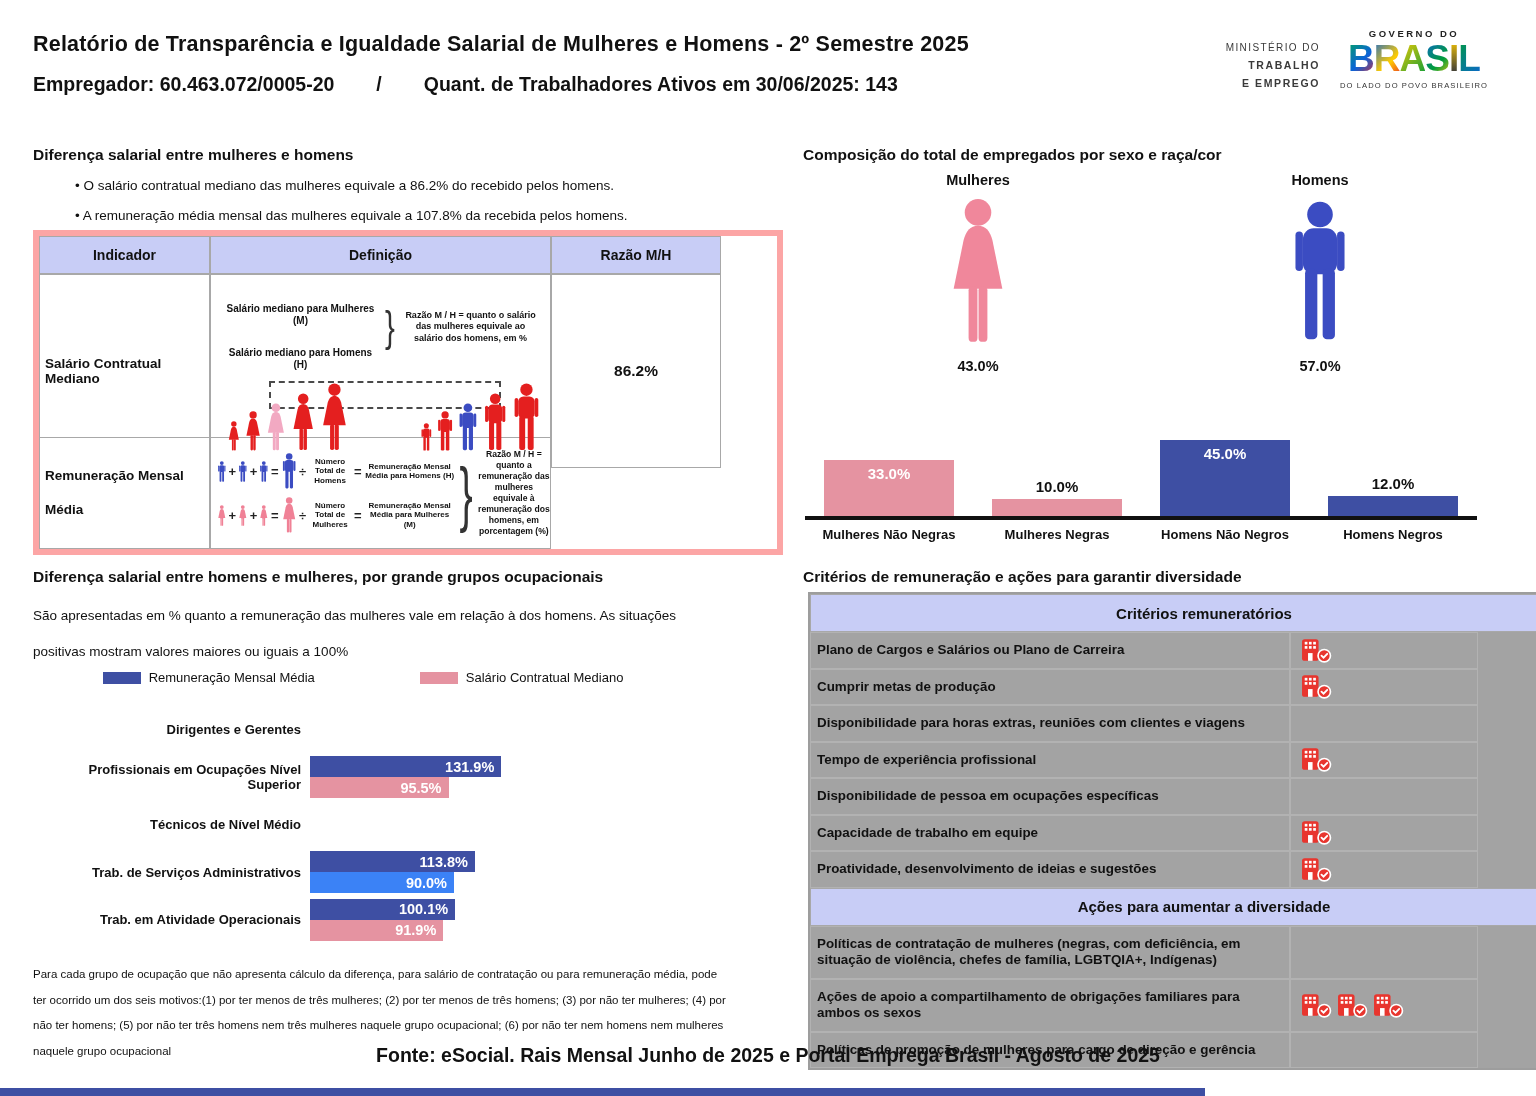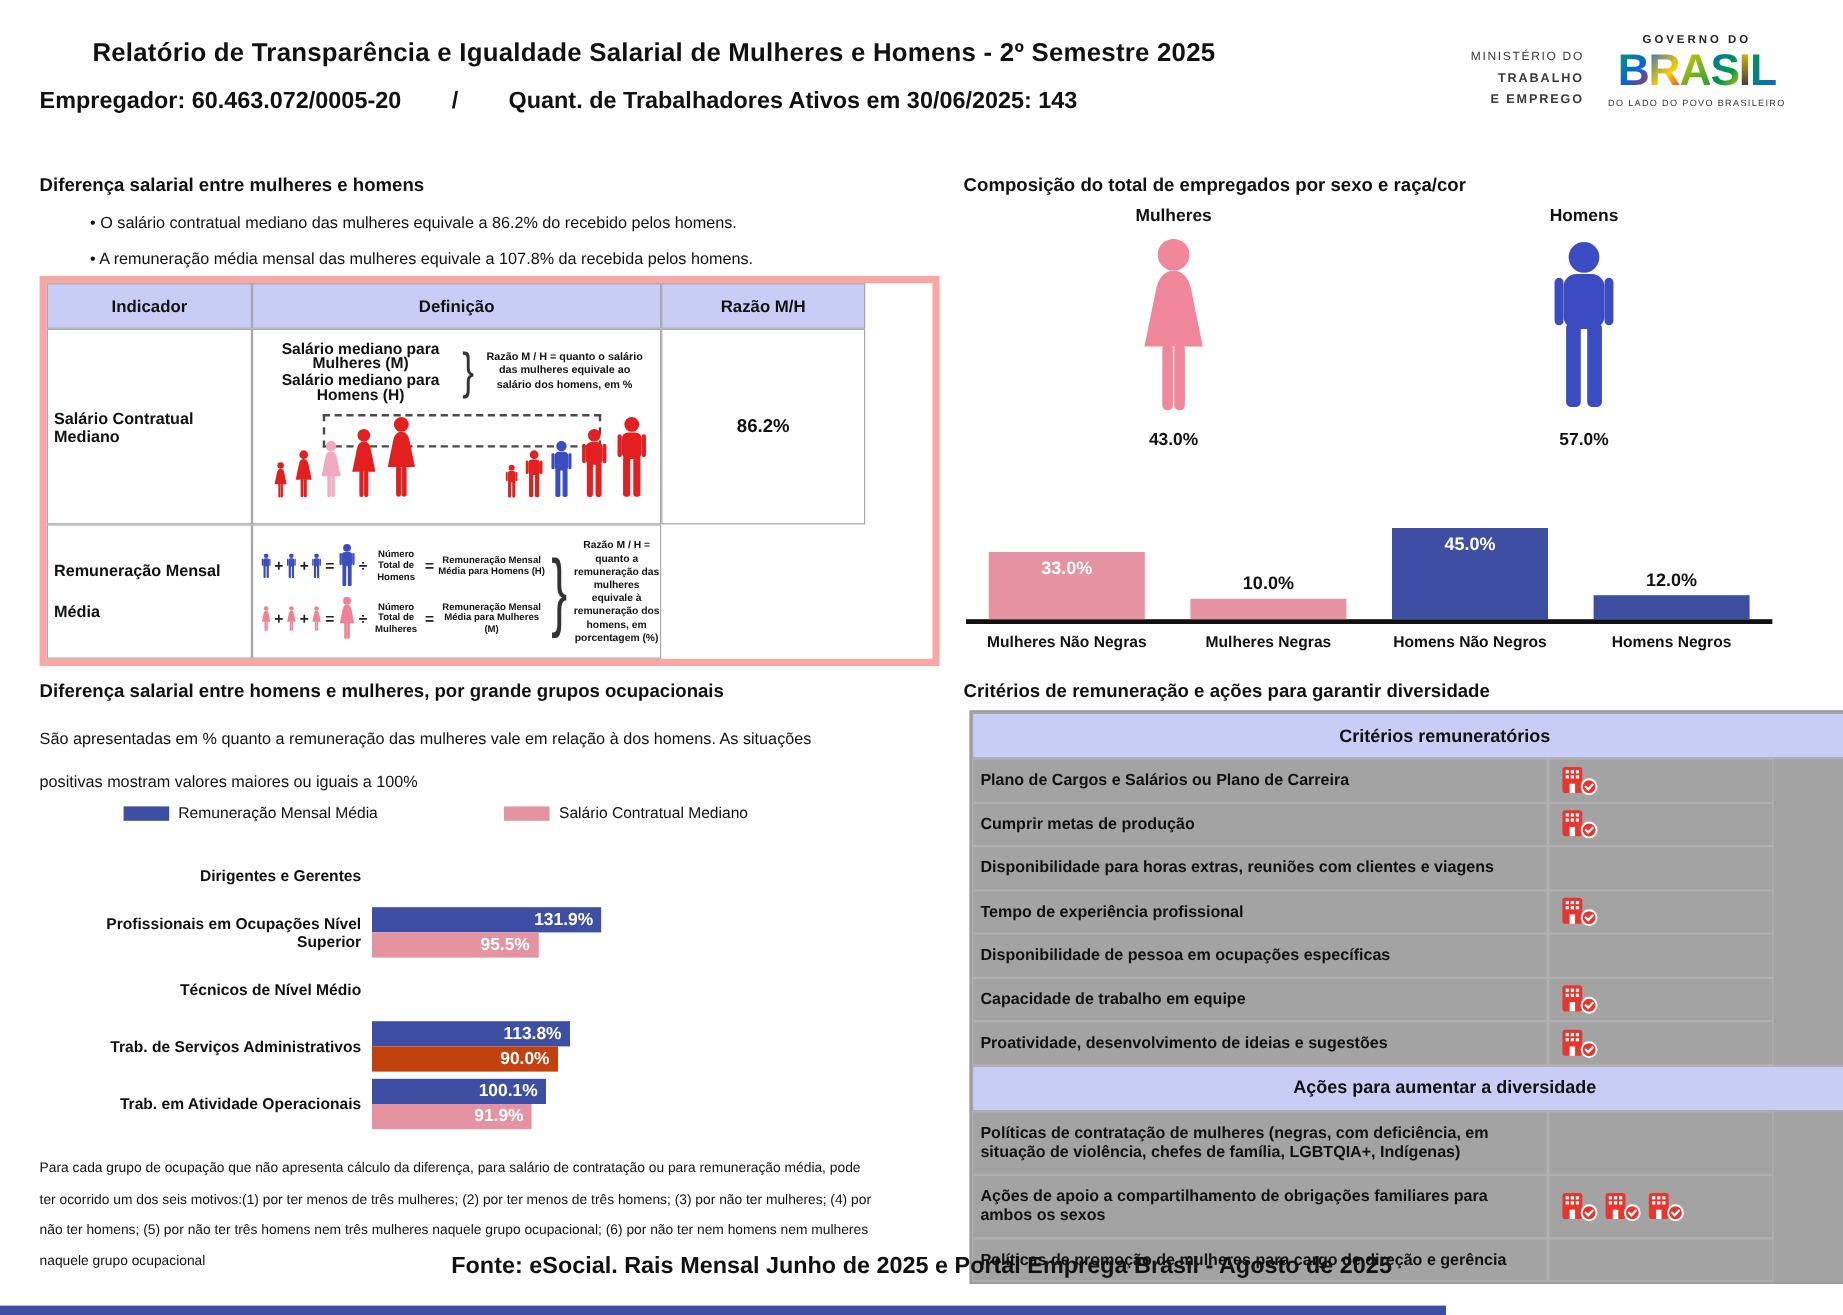--- a/index.html
+++ b/index.html
@@ -9,7 +9,7 @@
 
   
   .hdr-left { position:absolute; left:33px; top:32px; }
-  .hdr-title { font-size:21.5px; font-weight:bold; letter-spacing:.2px;margin-left:44px; }
+  .hdr-title { font-size:21.5px; font-weight:bold; letter-spacing:.2px; }
   .hdr-line2 { margin-top:16px; font-size:19.5px; font-weight:bold; display:flex; gap:42px; }
   .ministry { position:absolute; left:1196px; top:42px; width:124px; text-align:right; color:#3a3a3a; }
   .ministry .m1 { font-size:10px; letter-spacing:1.4px; font-weight:500; }

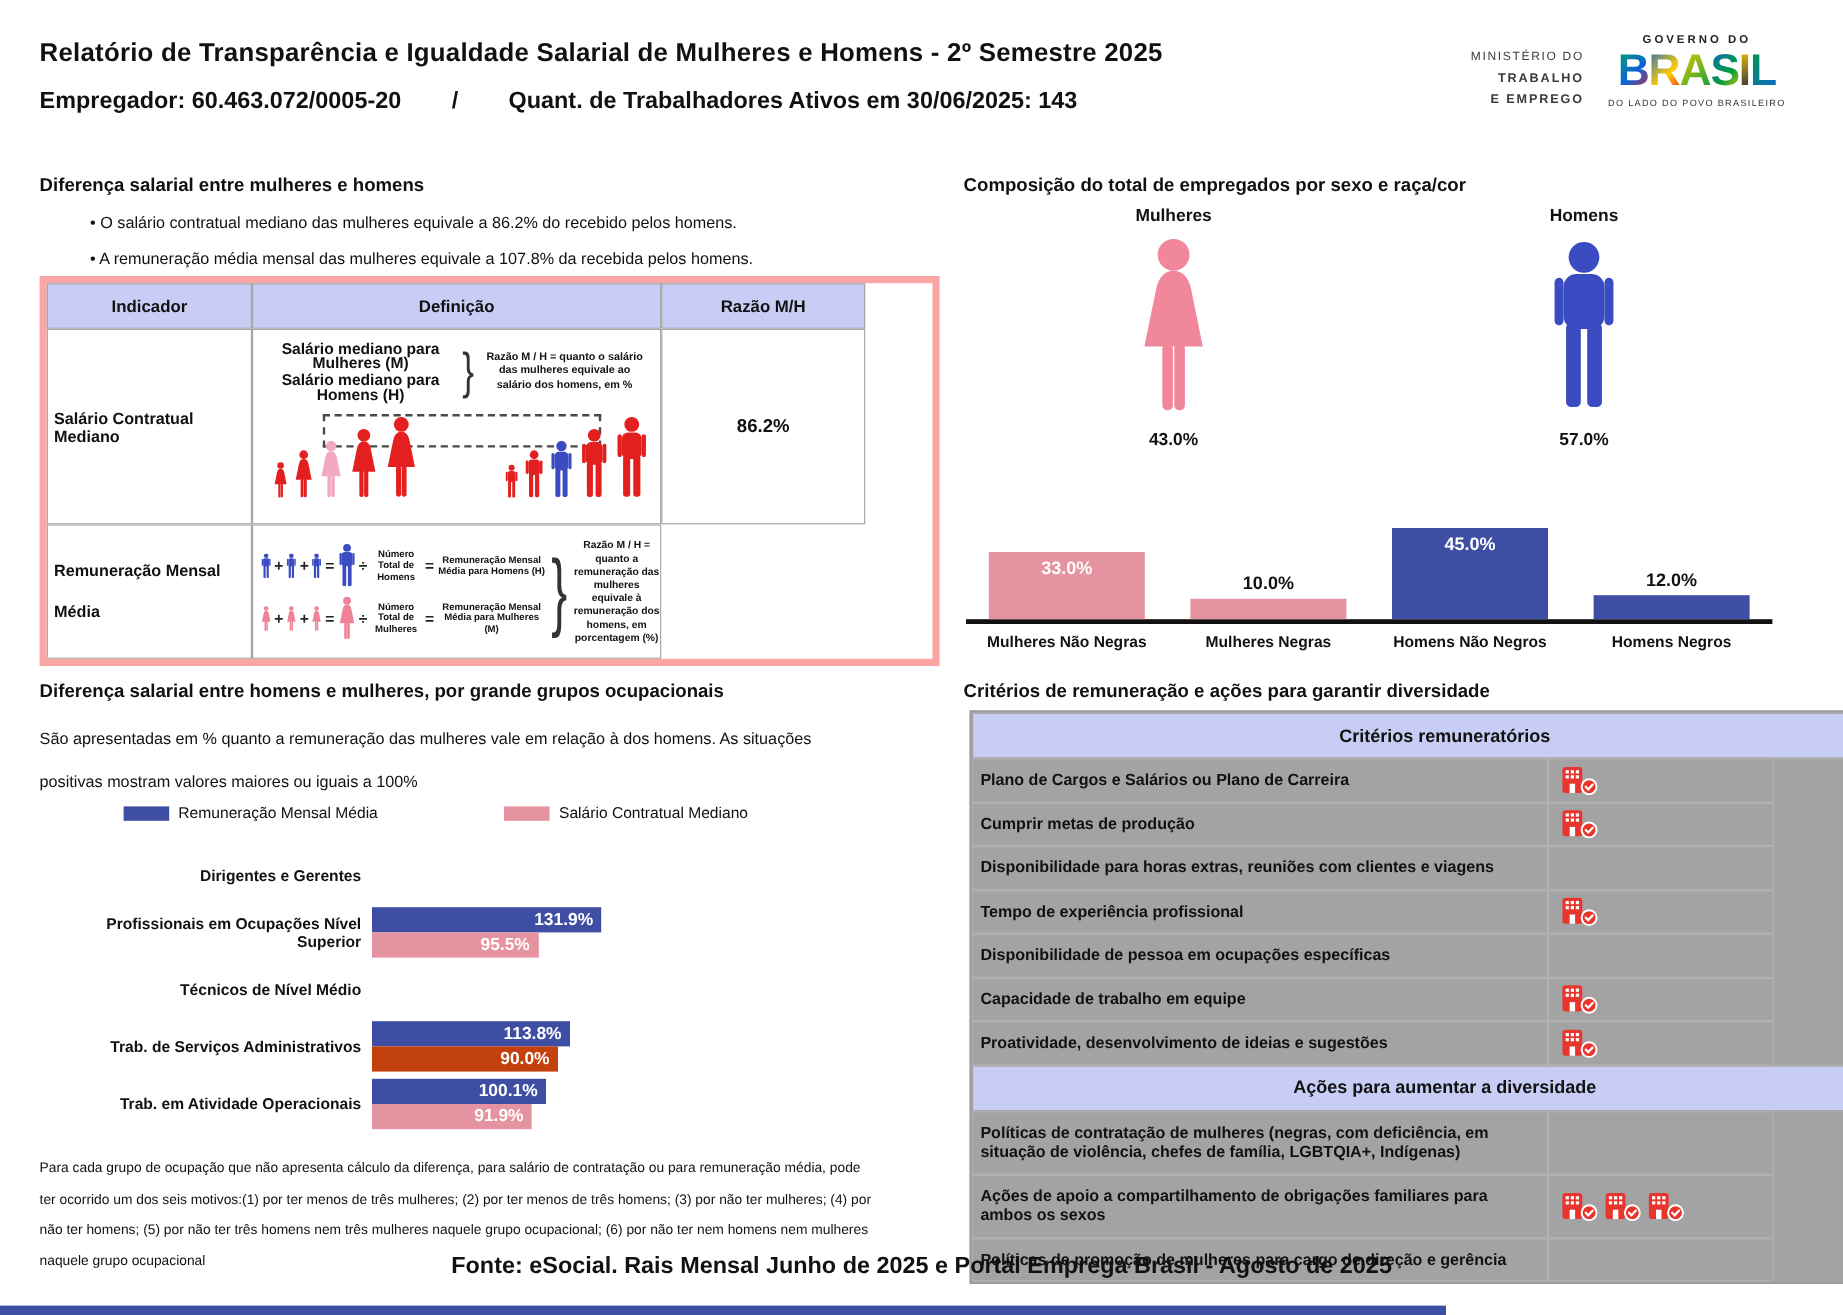--- a/index.html
+++ b/index.html
@@ -48,7 +48,7 @@
   
   .d1-top { display:flex; justify-content:center; align-items:center; padding-top:8px; gap:4px; }
   .d1-left { width:158px; text-align:center; }
-  .d1-left div { font-size:13px; font-weight:bold; line-height:12px; margin-top:2px; }
+  .d1-left div { font-size:10px; font-weight:bold; line-height:12px; margin-top:20px; }
   .d1-brace { font-size:42px; font-weight:200; color:#333; transform:scaleX(.7); }
   .d1-note { width:138px; font-size:9px; font-weight:bold; text-align:center; line-height:11.5px; }
   .d1-people { position:relative; height:96px; }

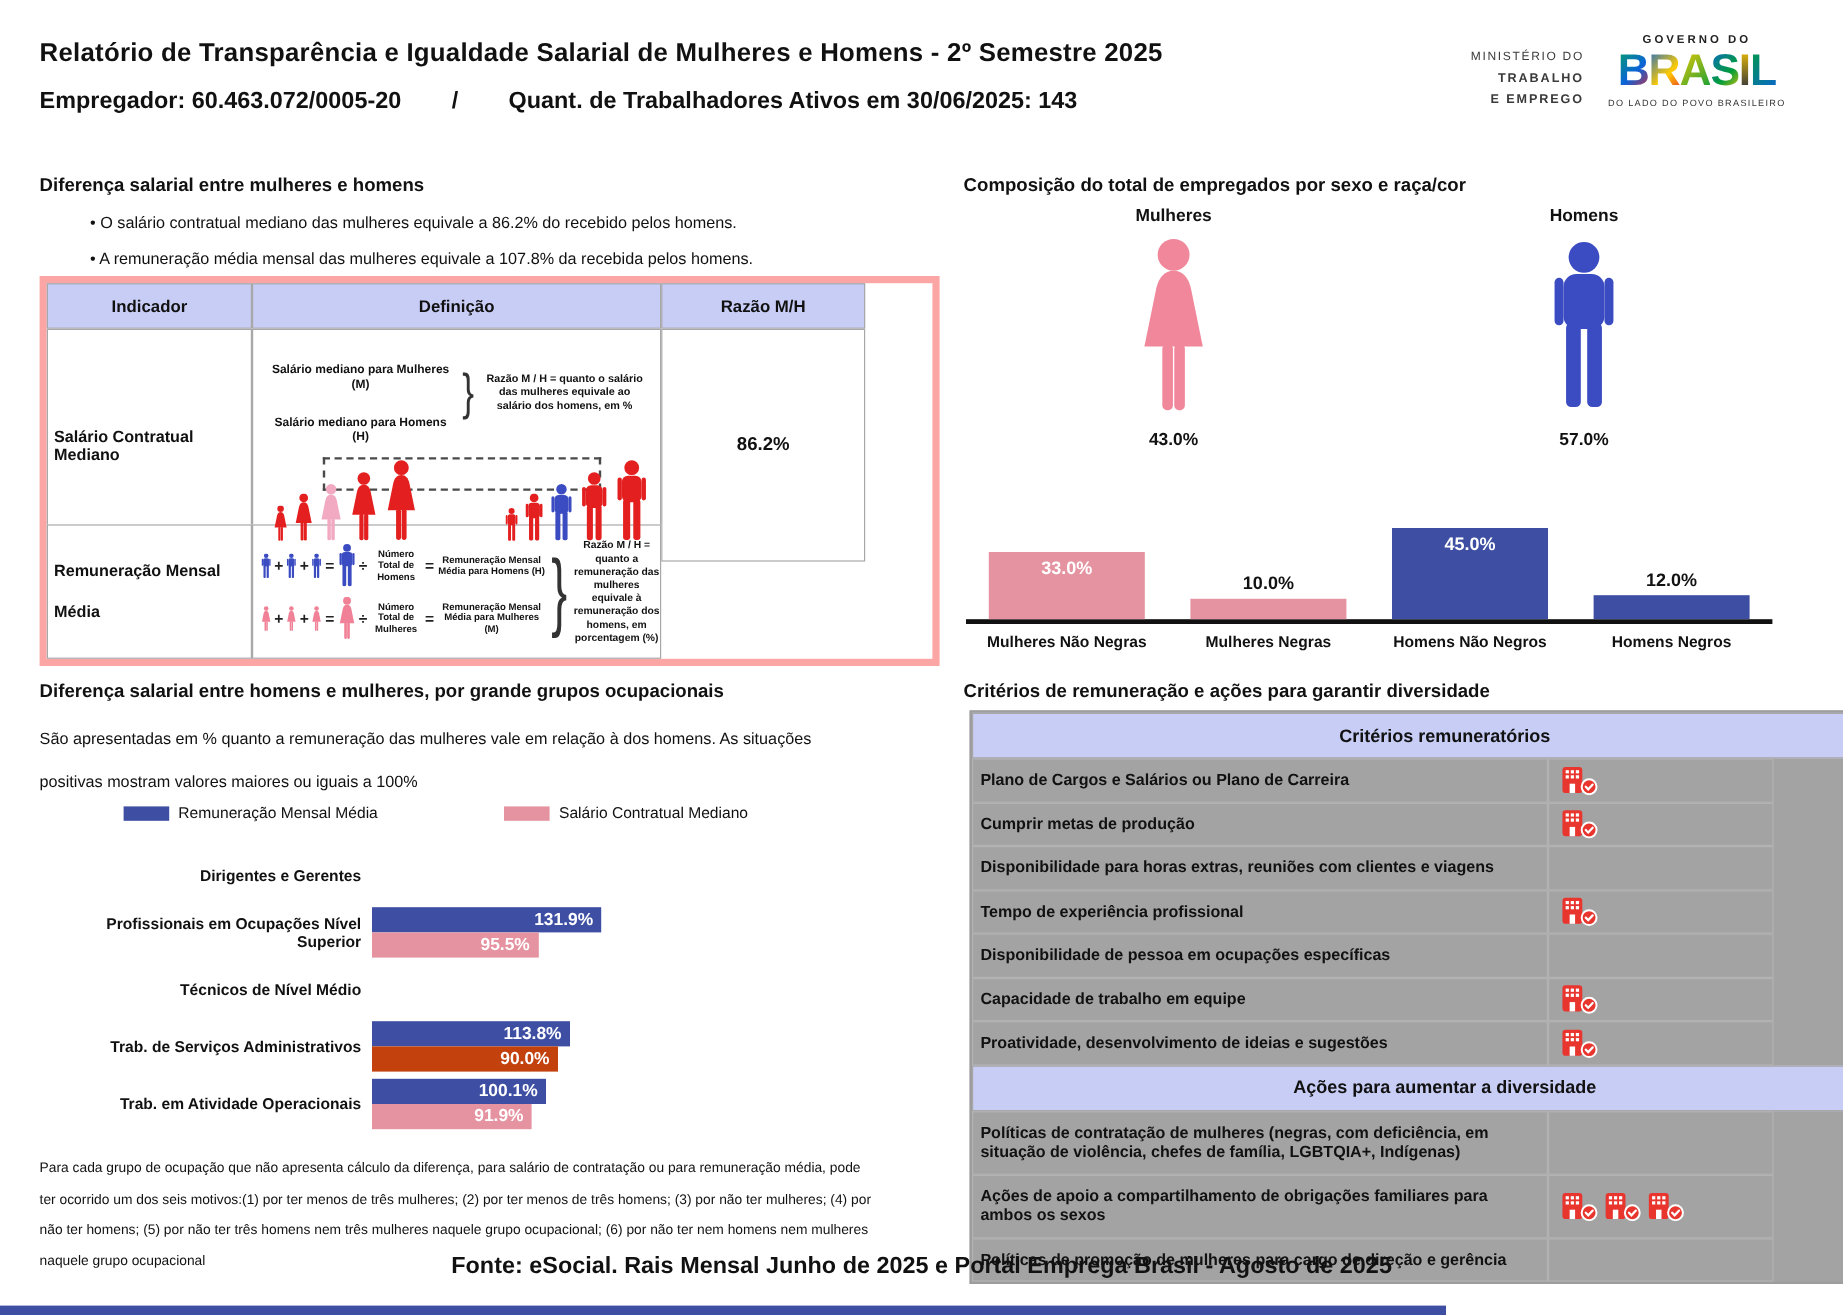--- a/index.html
+++ b/index.html
@@ -315,7 +315,7 @@
           <div class="hbar" style="width: 165px; background: rgb(62, 79, 163);">
             <span>113.8%</span>
           </div>
-          <div class="hbar" style="width: 155px; background: #c2410c;">
+          <div class="hbar" style="width: 144px; background: #3b82f6;">
             <span>90.0%</span>
           </div>
         </div>

